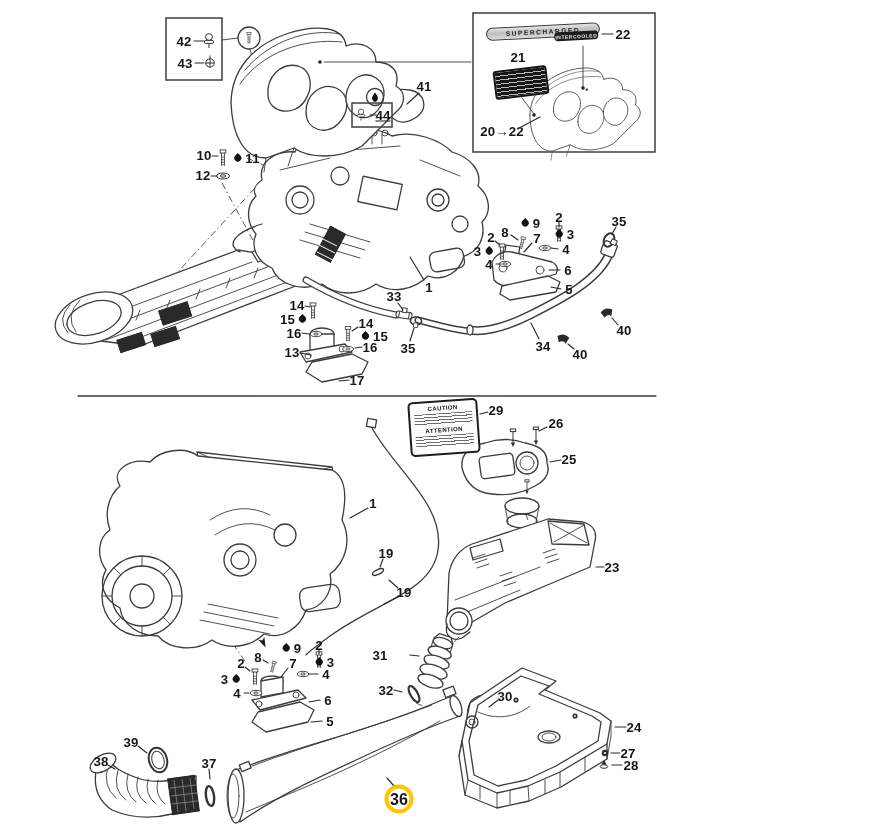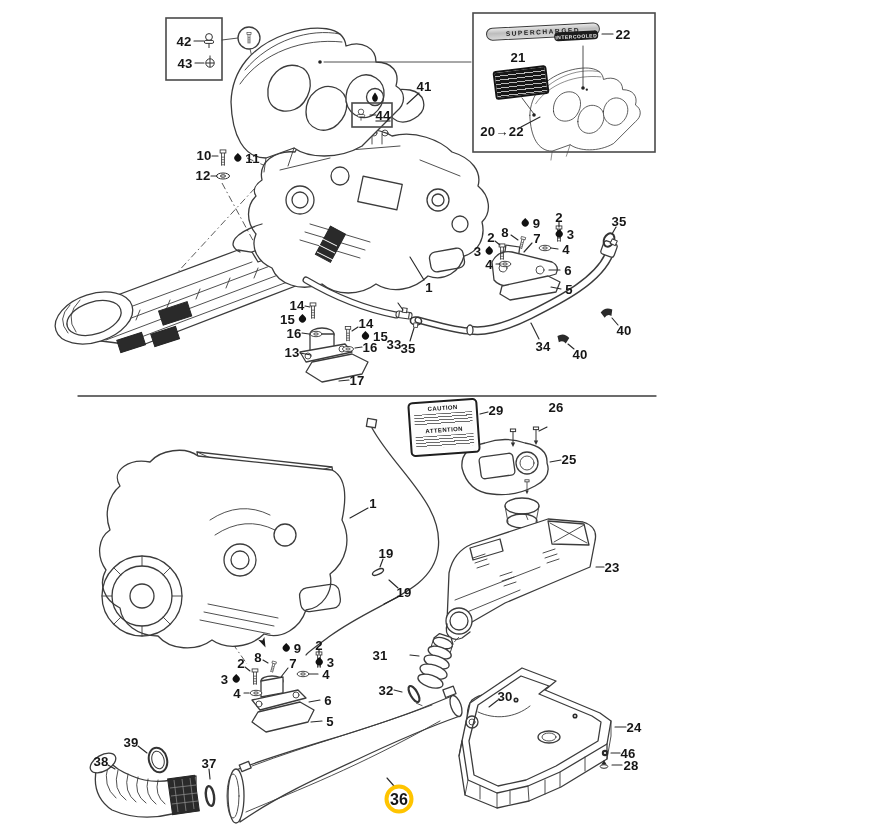--- a/index.html
+++ b/index.html
@@ -519,7 +519,7 @@
       <div class="co" style="left: 429px; top: 287px;">
         <span>1</span>
       </div>
-      <div class="co" style="left: 394px; top: 296px; margin-top: 48px;">
+      <div class="co" style="left: 394px; top: 296px;">
         <span>33</span>
       </div>
       <div class="co" style="left: 408px; top: 348px;">

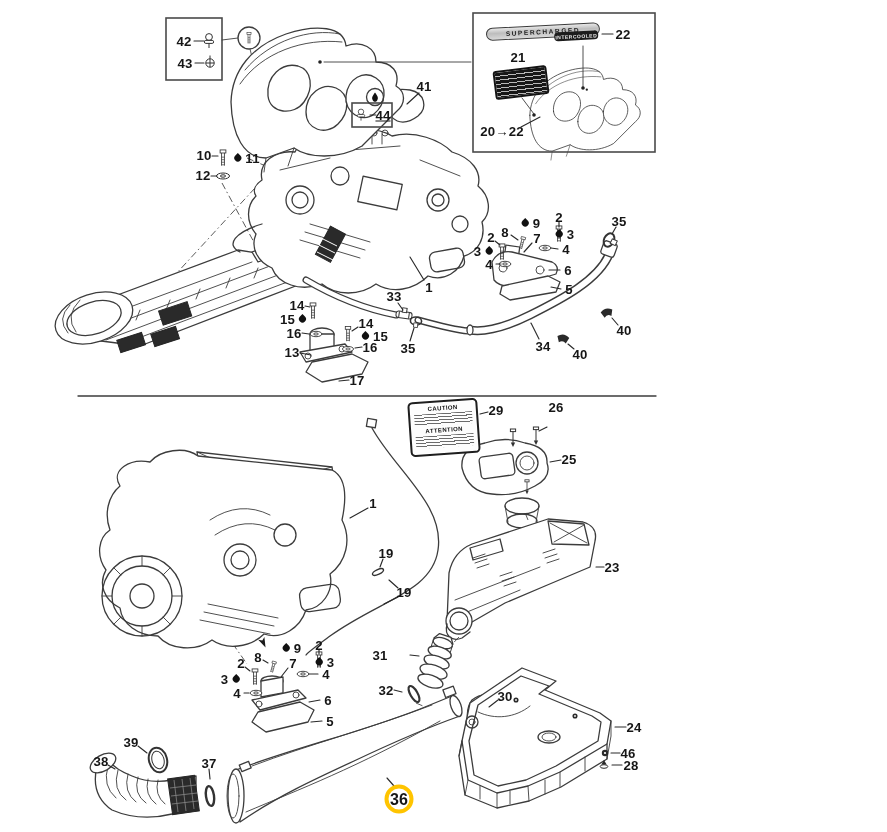--- a/index.html
+++ b/index.html
@@ -602,7 +602,7 @@
       <div class="co" style="left: 496px; top: 410px;">
         <span>29</span>
       </div>
-      <div class="co" style="left: 556px; top: 407px;">
+      <div class="co" style="left: 556px; top: 423px;">
         <span>26</span>
       </div>
       <div class="co" style="left: 569px; top: 459px;">

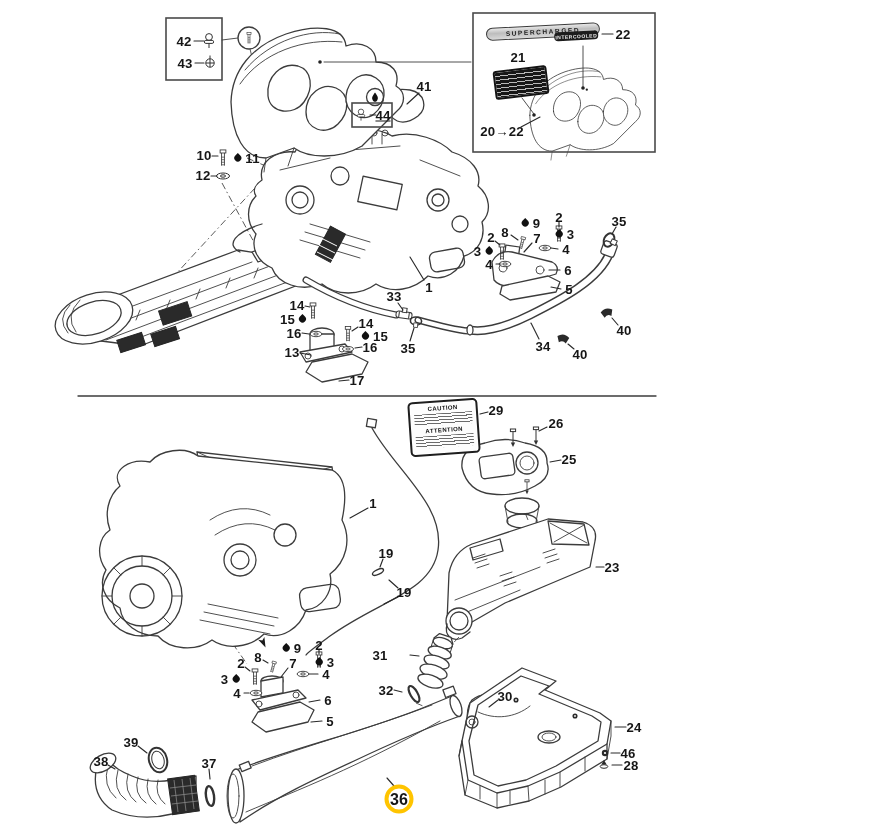--- a/index.html
+++ b/index.html
@@ -633,7 +633,7 @@
         <span>24</span>
       </div>
       <div class="co" style="left: 628px; top: 753px;">
-        <span>46</span>
+        <span>27</span>
       </div>
       <div class="co" style="left: 631px; top: 765px;">
         <span>28</span>

